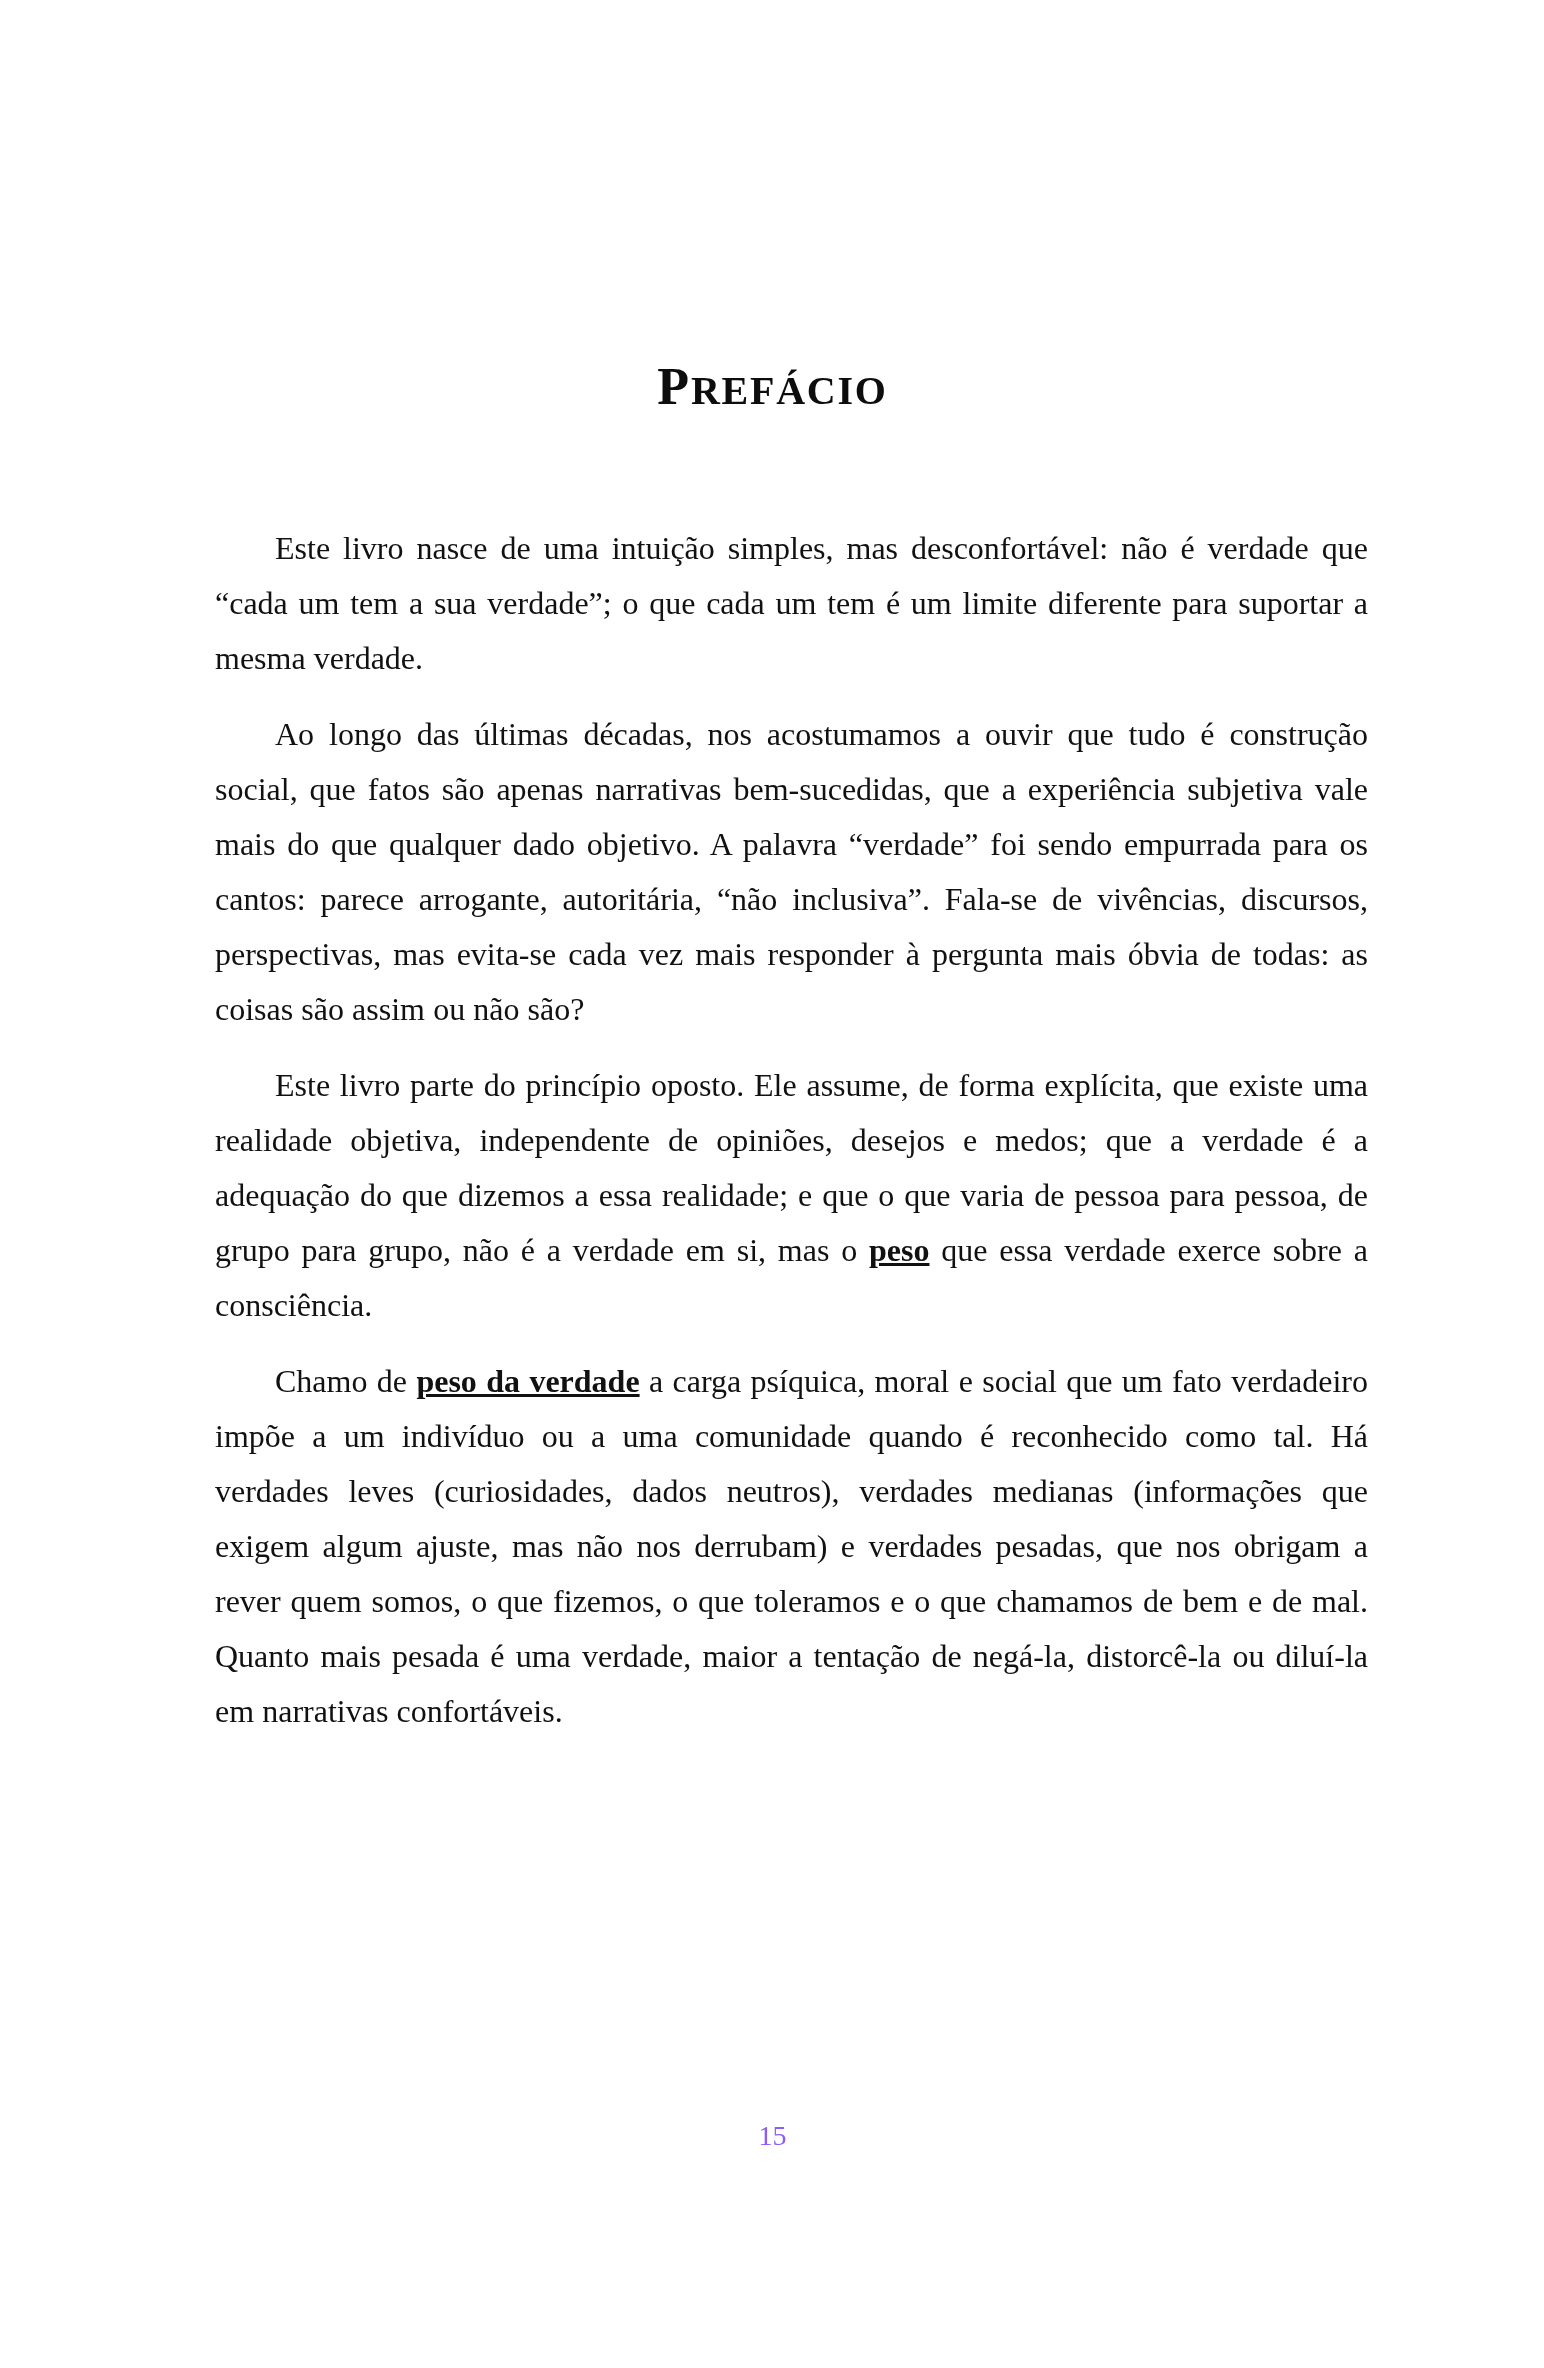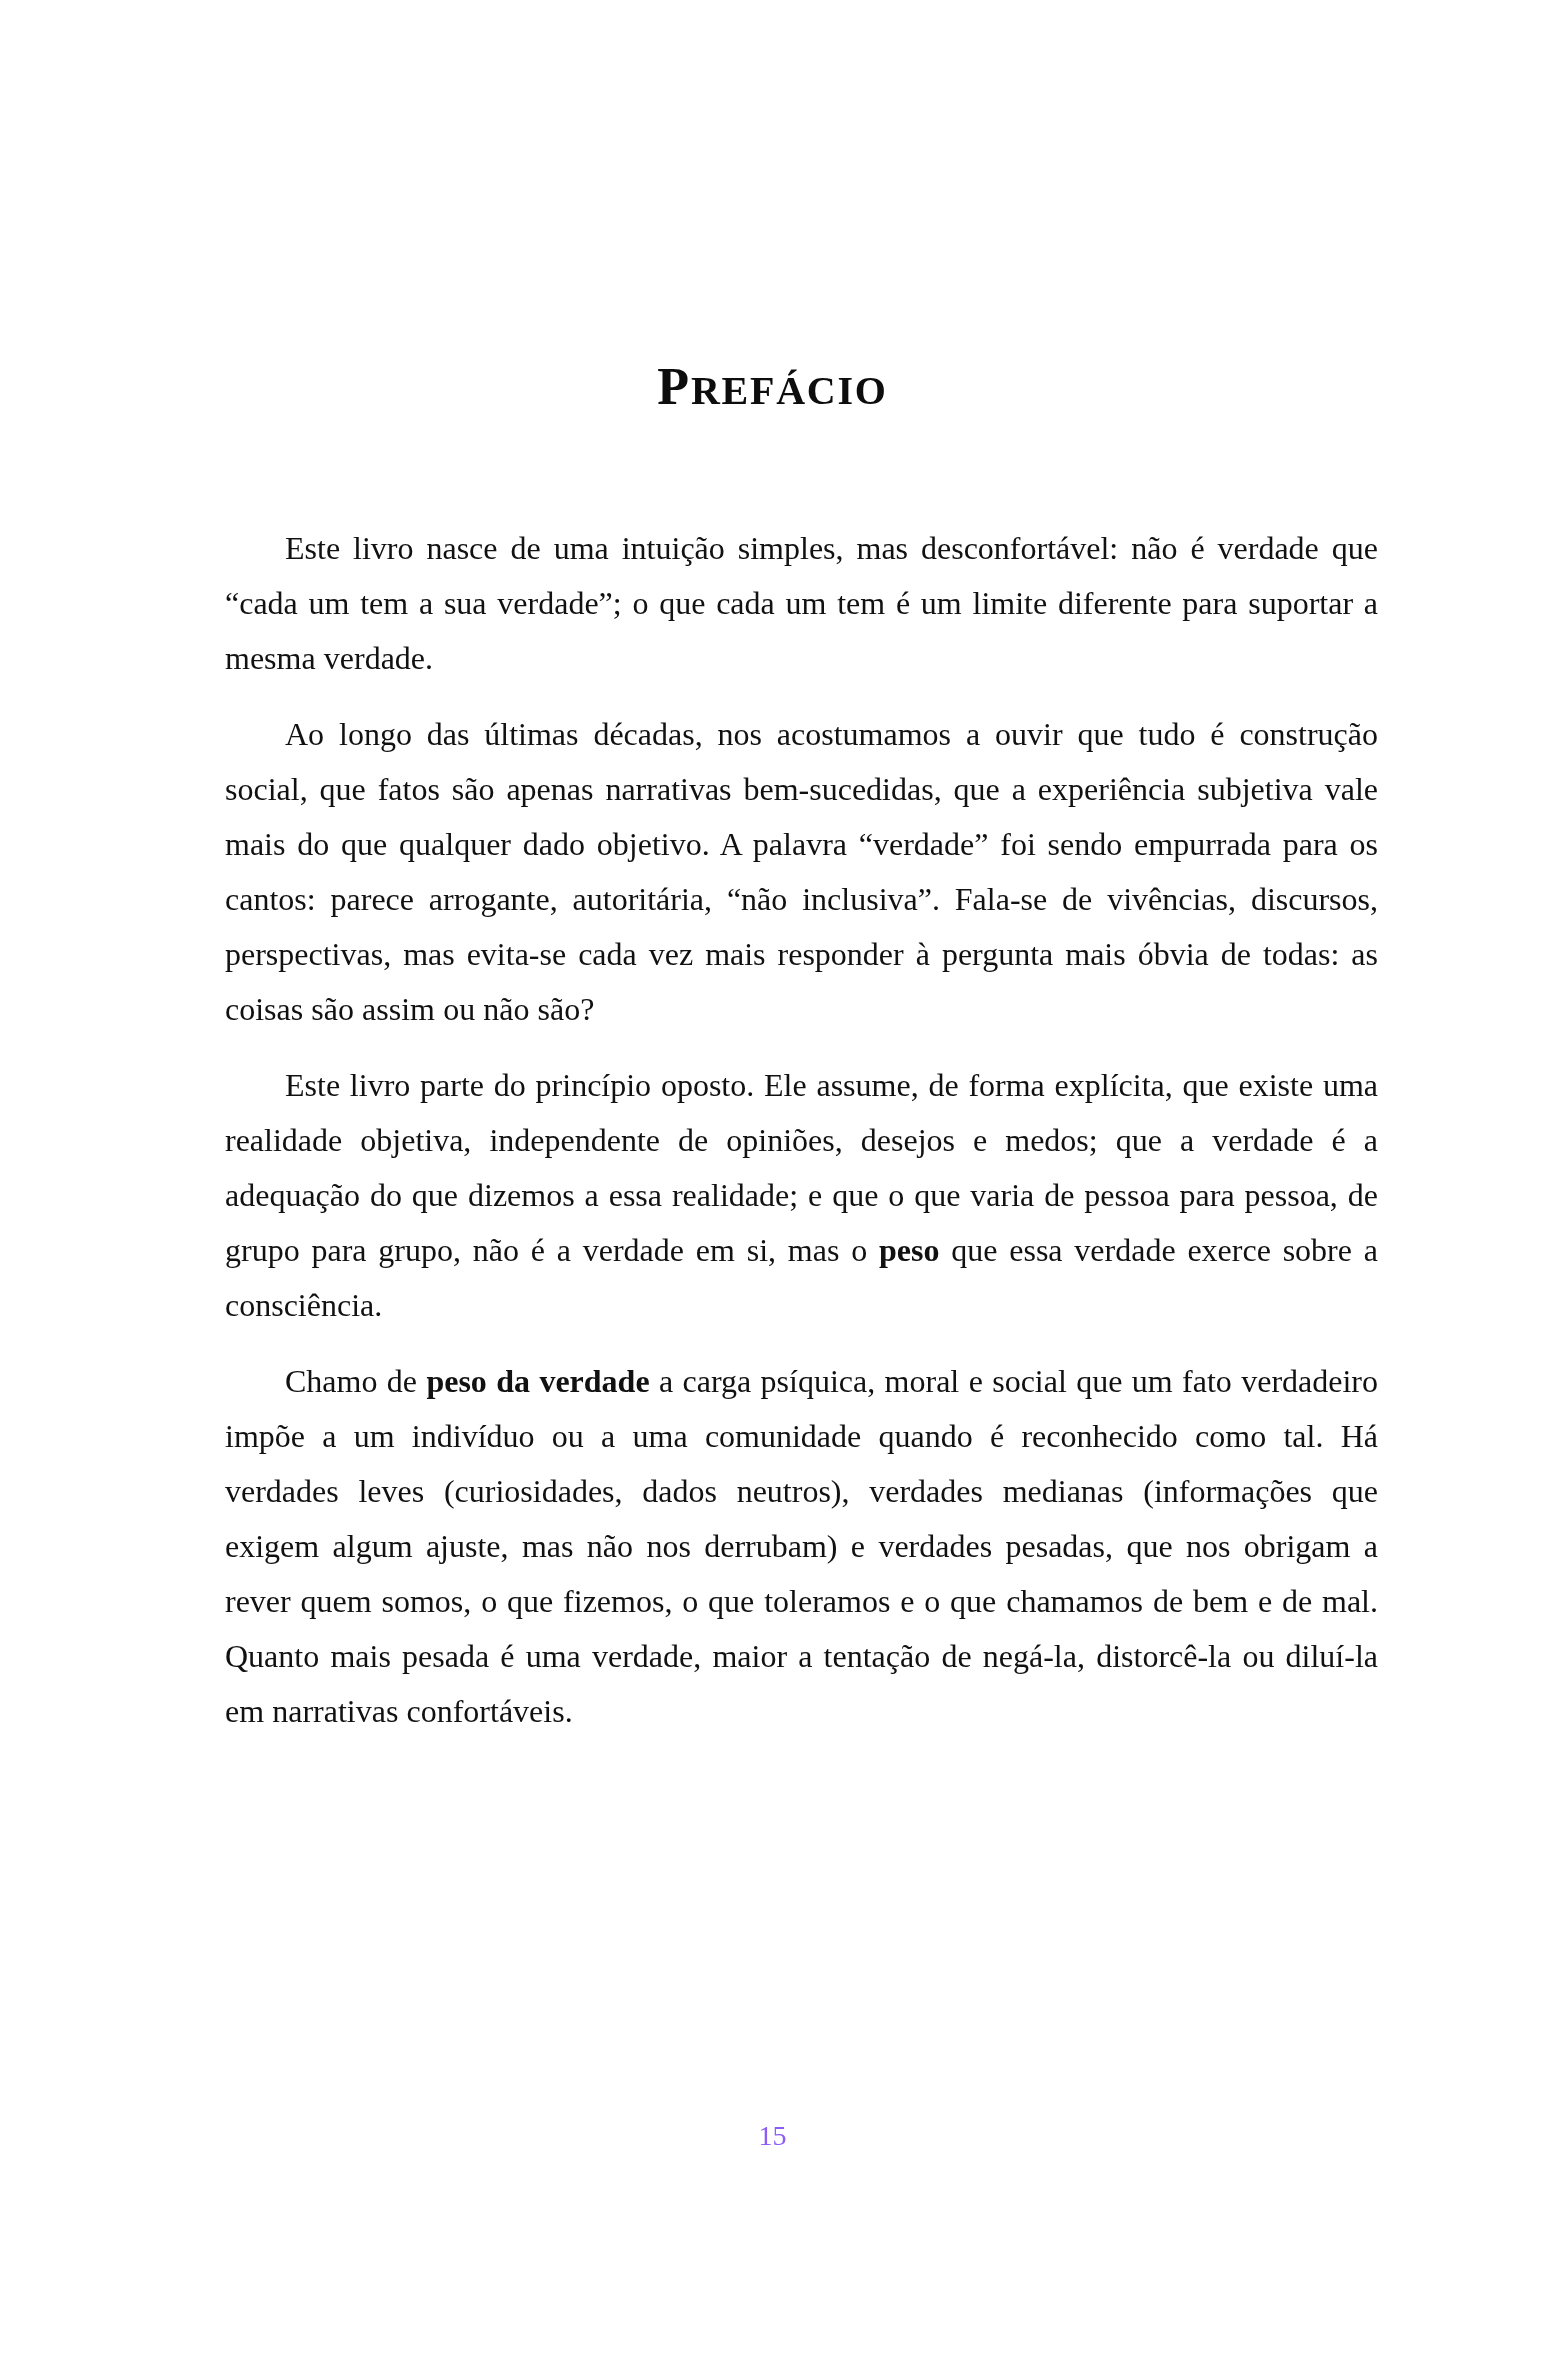--- a/index.html
+++ b/index.html
@@ -46,7 +46,7 @@
   .textblock {
     position: absolute;
     top: 521px;
-    left: 225px;
+    left: 215px;
     width: 1153px;
   }
 

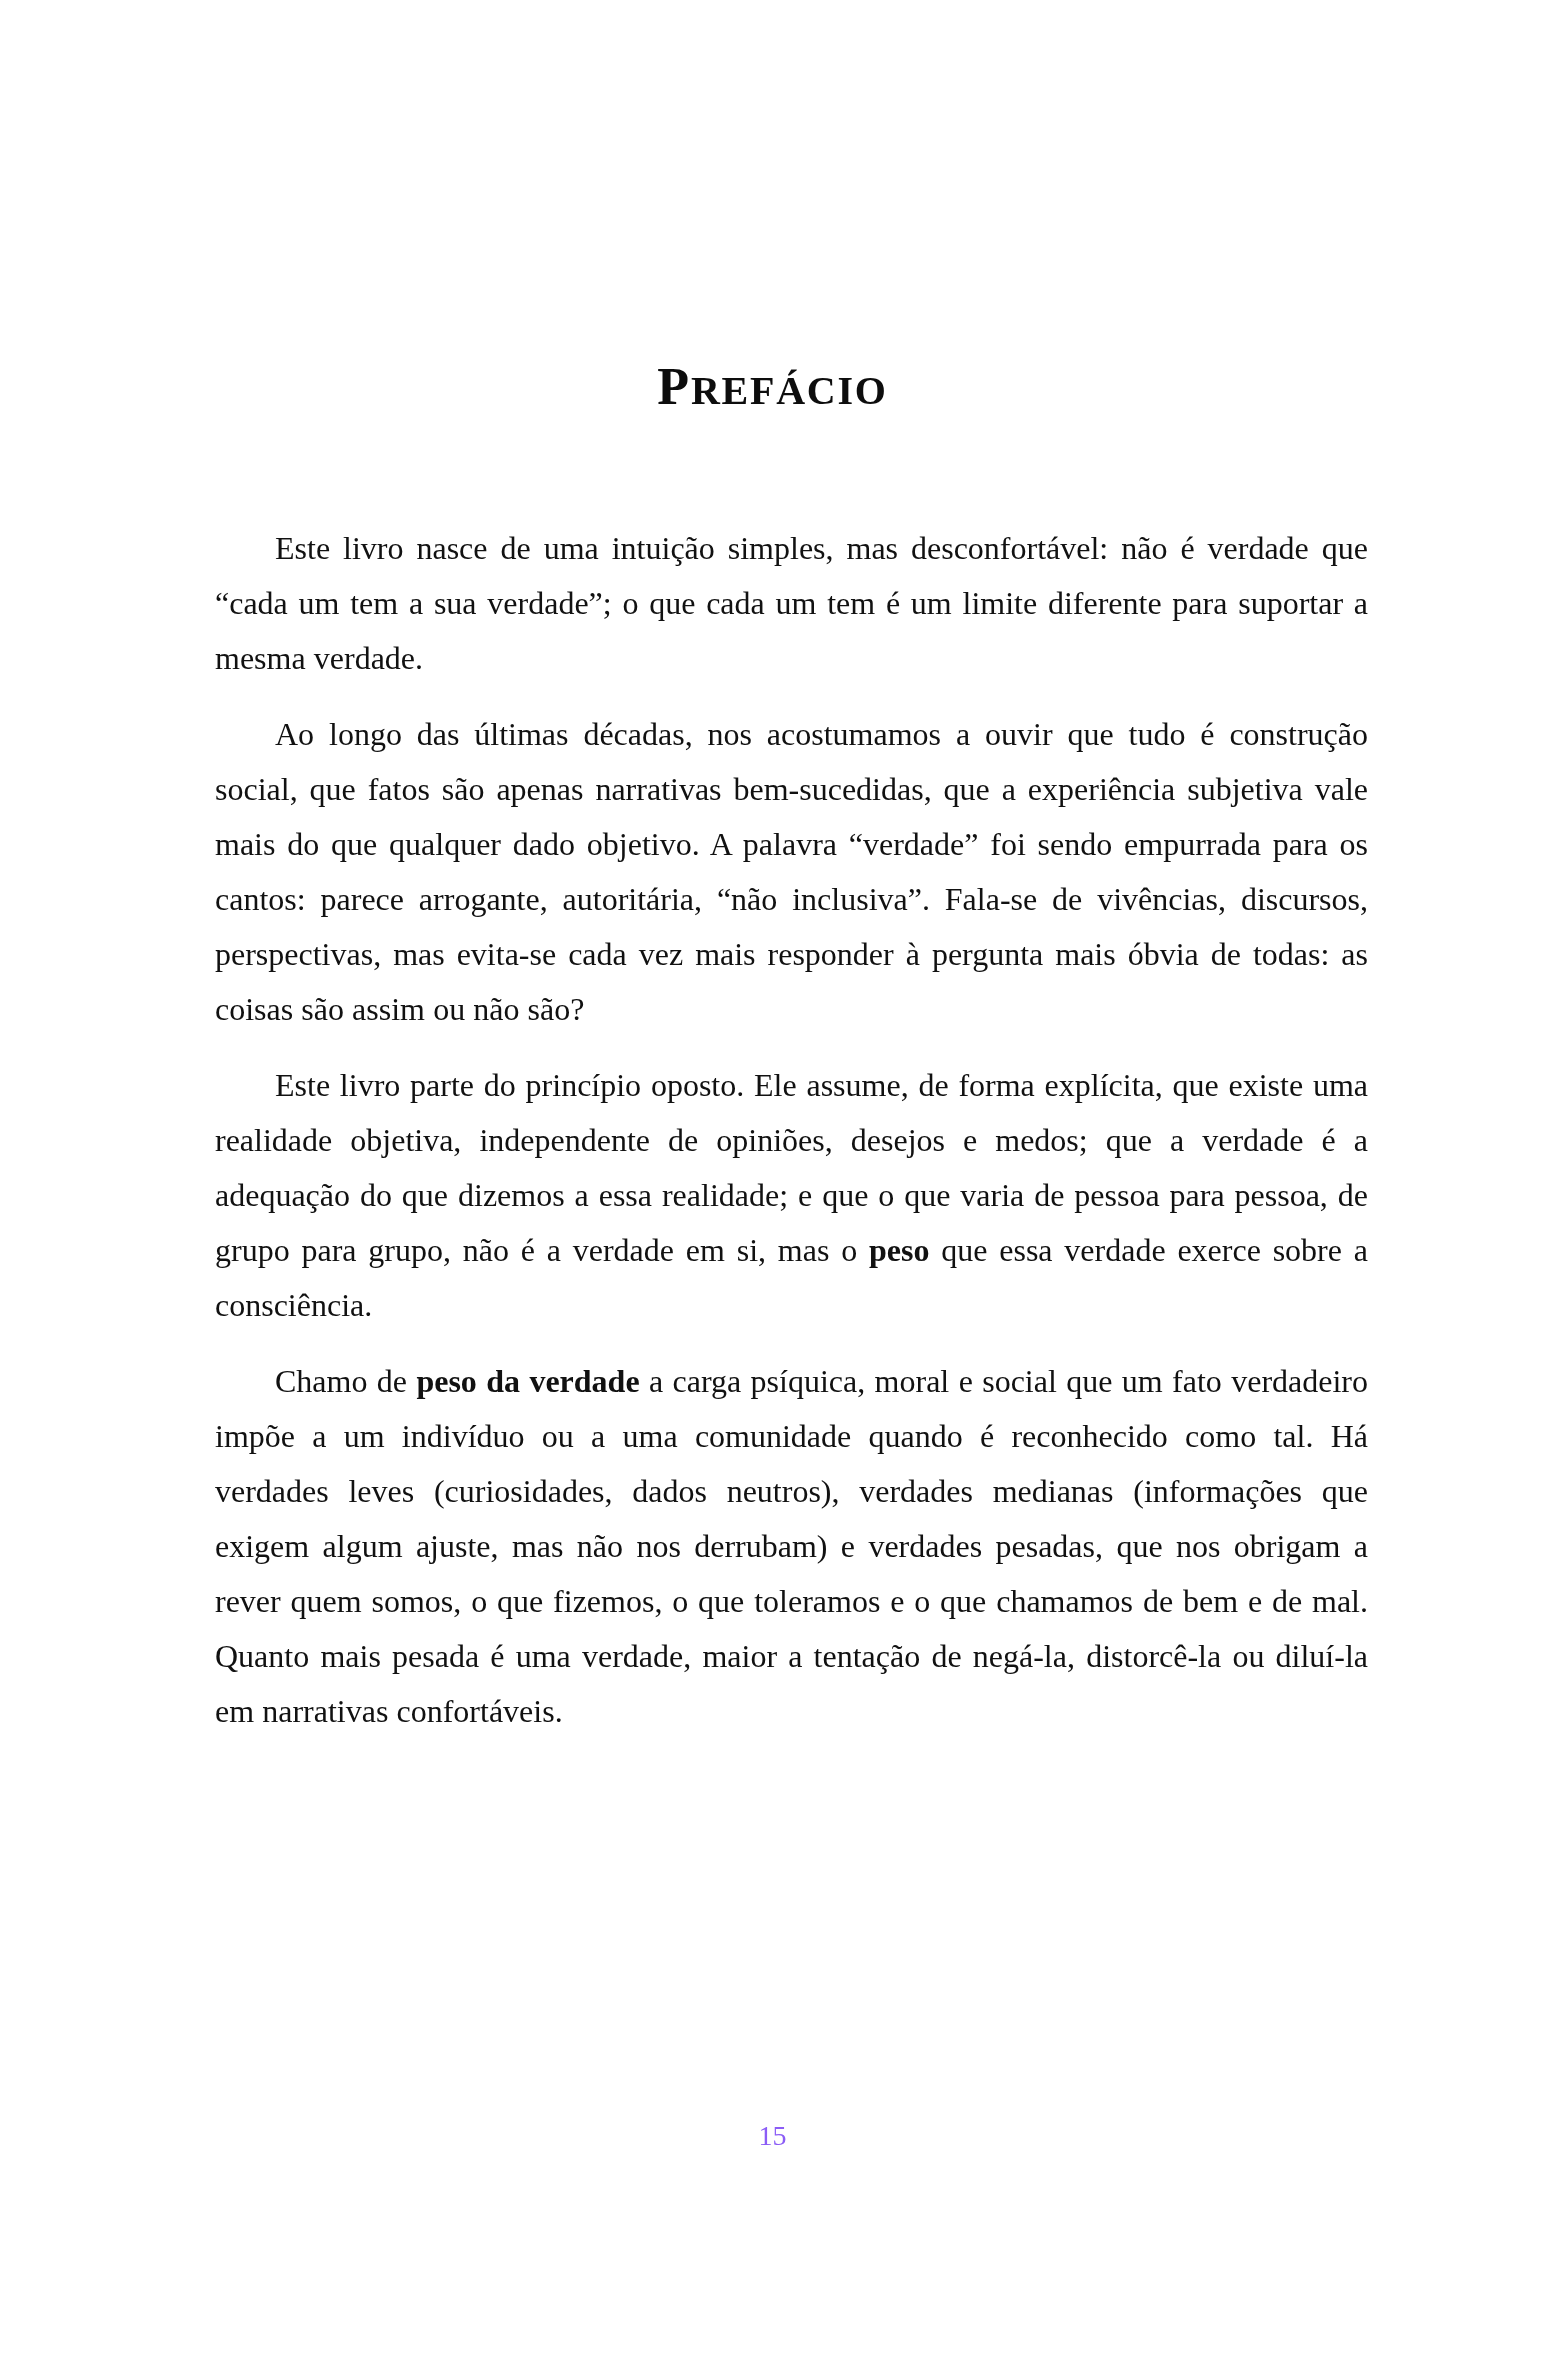--- a/index.html
+++ b/index.html
@@ -67,6 +67,7 @@
 
   .para b {
     font-weight: 700;
+    text-decoration: underline;
   }
 
   

